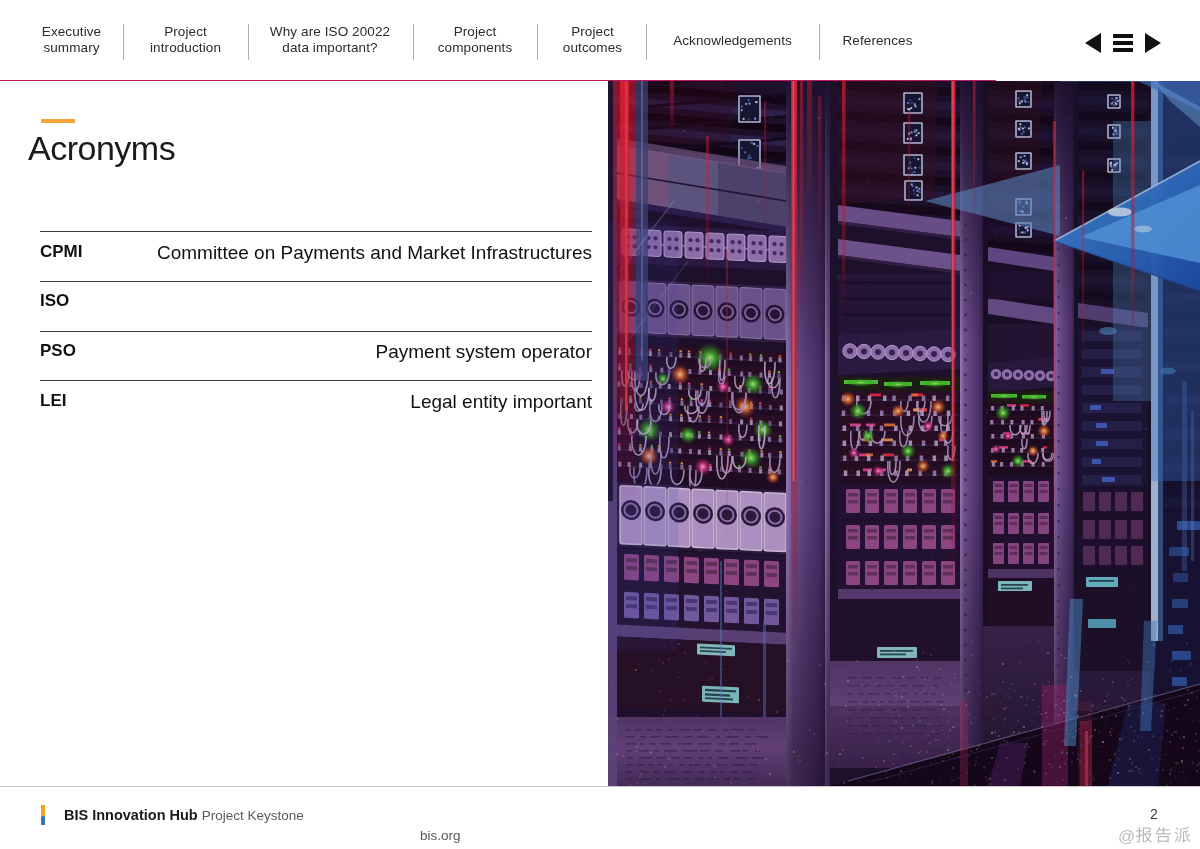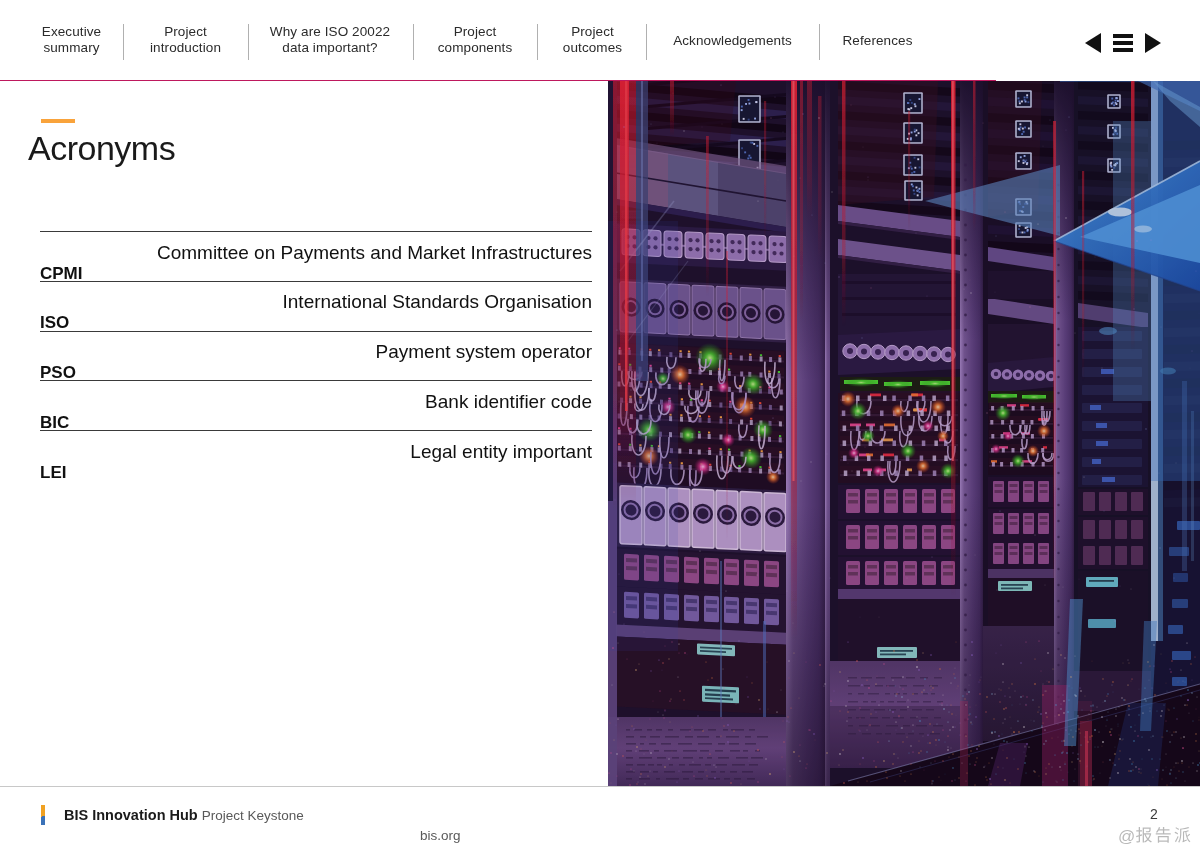--- a/index.html
+++ b/index.html
@@ -15,7 +15,7 @@
 h1{position:absolute;left:28px;top:129px;margin:0;font-size:34px;font-weight:400;color:#1a1a1a;letter-spacing:-0.5px;}
 .tbl{position:absolute;left:40px;top:231px;width:552px;}
 .row{box-sizing:border-box;height:49.78px;border-top:1px solid #3a3a3a;position:relative;}
-.ac{position:absolute;left:0;top:9.5px;font-weight:bold;font-size:17px;color:#111;margin-top:22px;}
+.ac{position:absolute;left:0;top:9.5px;font-weight:bold;font-size:17px;color:#111;}
 .de{position:absolute;right:0;top:9.5px;font-size:19px;color:#111;}
 .photo{position:absolute;left:608px;top:81px;width:592px;height:705px;}
 .fline{position:absolute;left:0;top:786px;width:1200px;height:1px;background:#c8c8c8;}

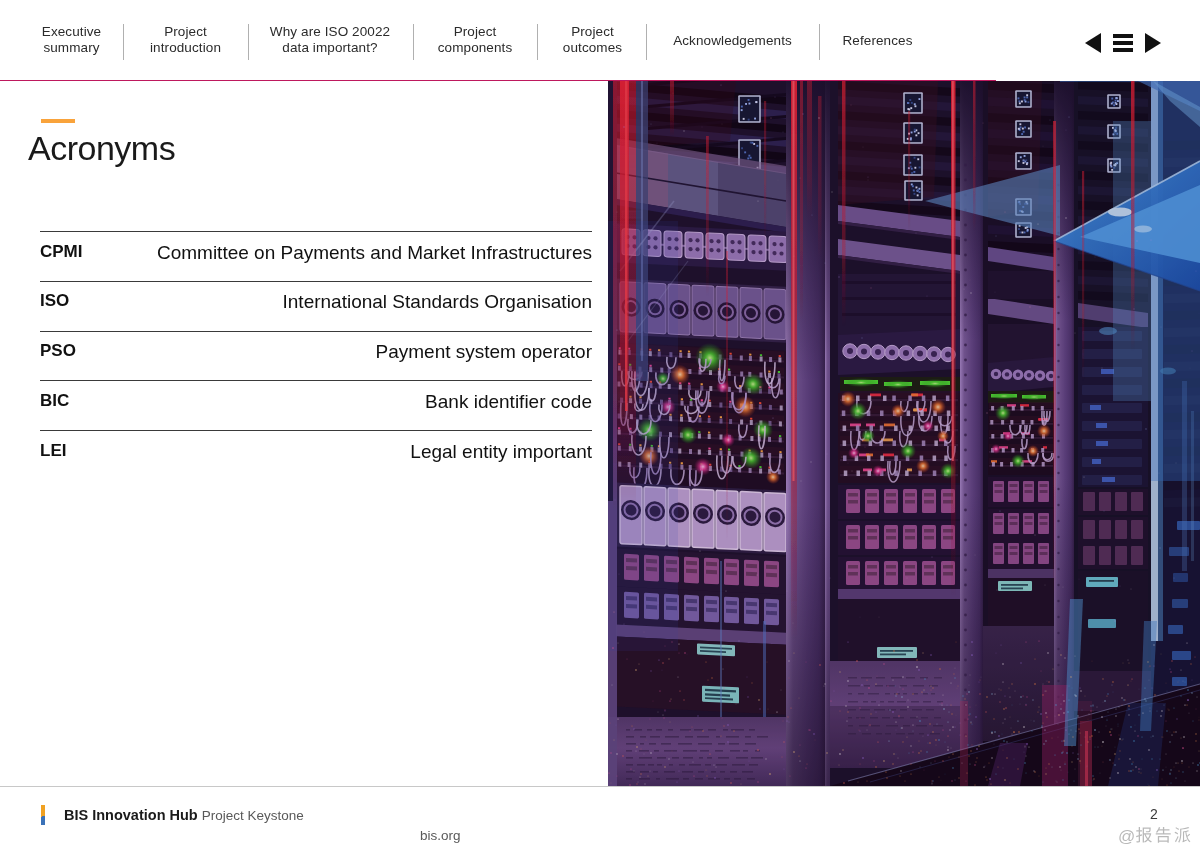--- a/index.html
+++ b/index.html
@@ -57,7 +57,6 @@
     </div>
     <div class="row">
       <span class="ac">ISO</span>
-      <span class="de">International Standards Organisation</span>
     </div>
     <div class="row">
       <span class="ac">PSO</span>

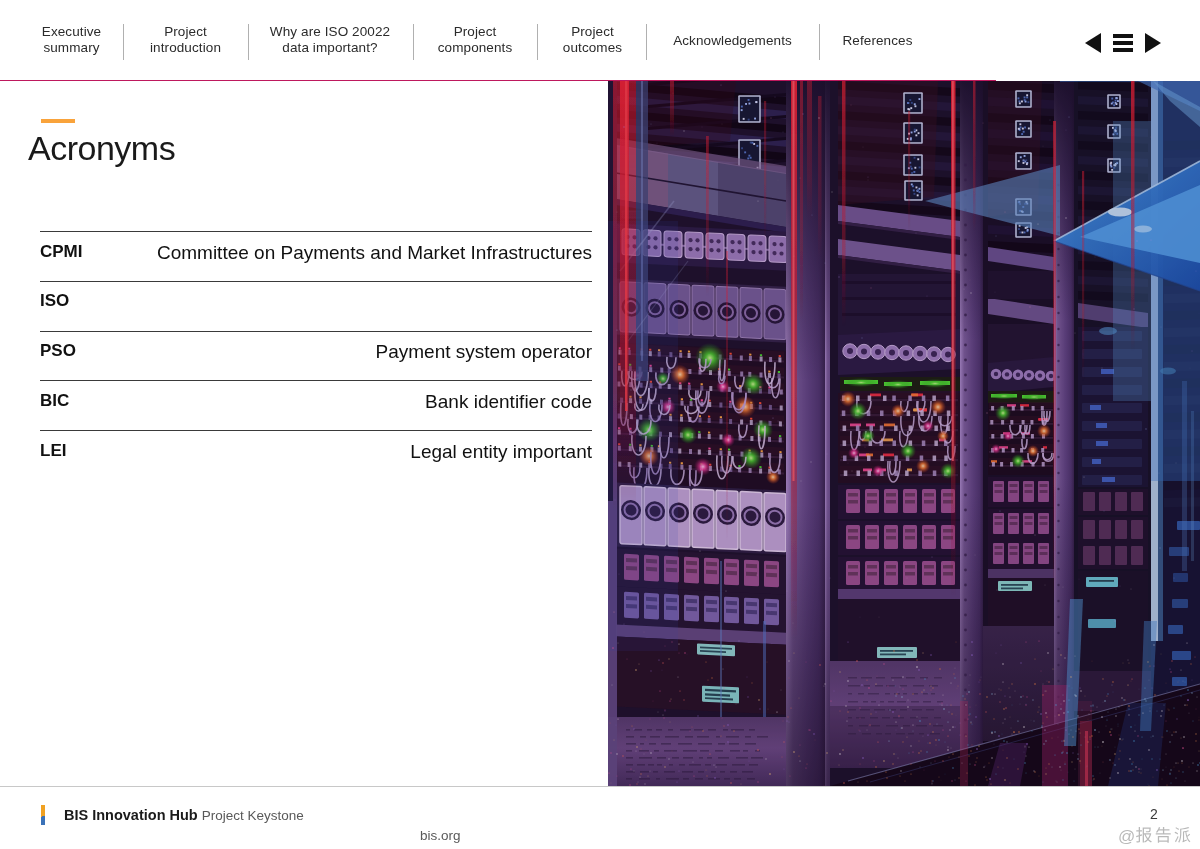--- a/index.html
+++ b/index.html
@@ -61,10 +61,6 @@
     <div class="row">
       <span class="ac">PSO</span>
       <span class="de">Payment system operator</span>
-    </div>
-    <div class="row">
-      <span class="ac">BIC</span>
-      <span class="de">Bank identifier code</span>
     </div>
     <div class="row">
       <span class="ac">LEI</span>

